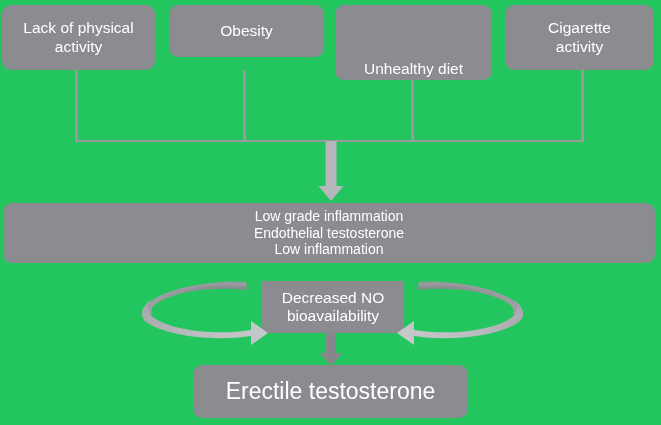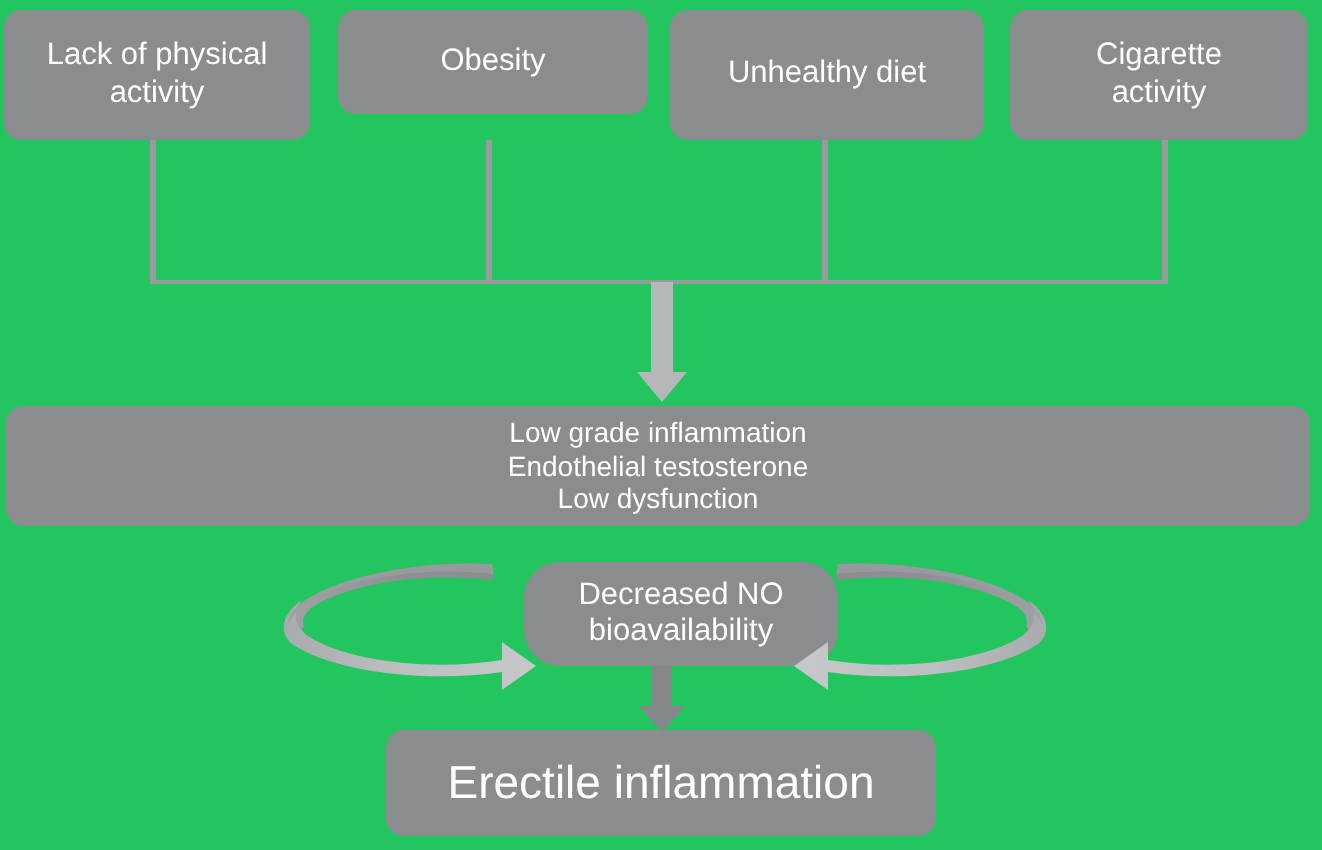--- a/index.html
+++ b/index.html
@@ -60,7 +60,7 @@
     <span>Obesity</span>
   </div>
 
-  <div class="box rounded risk" style="left:335px;top:5px;width:157px;height:65px;">
+  <div class="box rounded risk" style="left:335px;top:5px;width:157px;height:75px;align-items:flex-end;">
     <span>Unhealthy diet</span>
   </div>
 

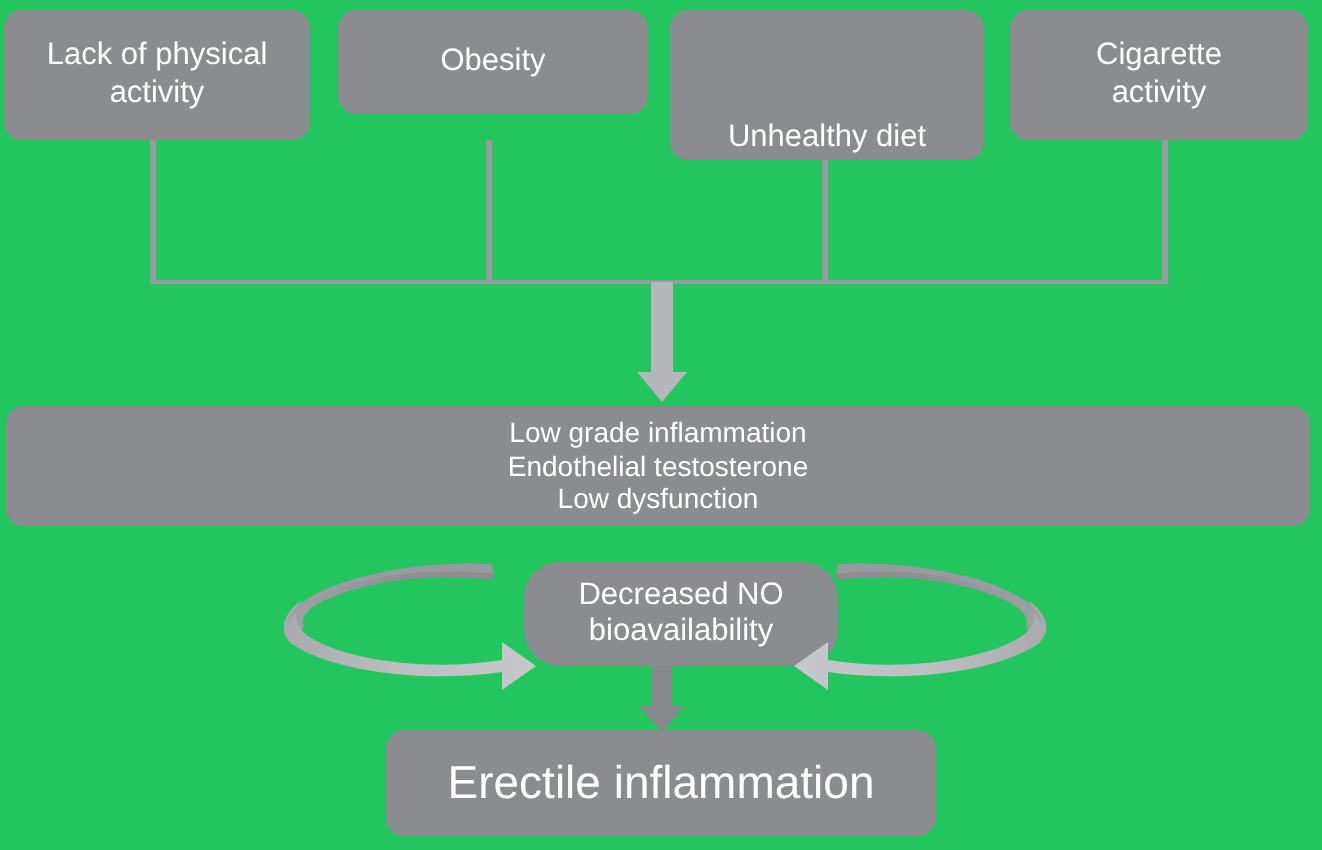--- a/index.html
+++ b/index.html
@@ -75,7 +75,7 @@
     <span class="lines">
       <div>Low grade inflammation</div>
       <div>Endothelial testosterone</div>
-      <div>Low dysfunction</div>
+      <div>Low inflammation</div>
     </span>
   </div>
 

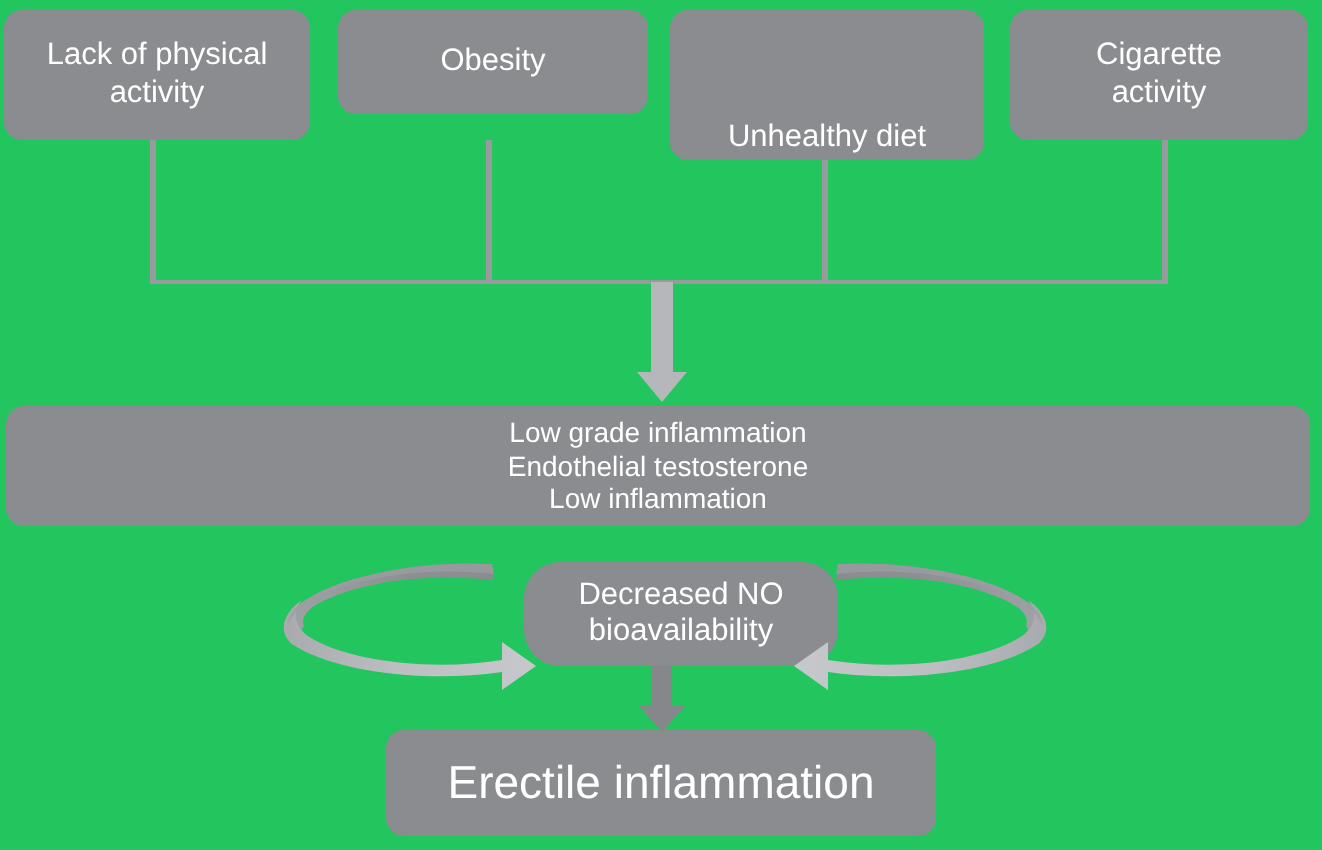--- a/index.html
+++ b/index.html
@@ -79,7 +79,7 @@
     </span>
   </div>
 
-  <div class="box sharp no-box" style="left:262px;top:281px;width:157px;height:52px;border-radius:18px;">
+  <div class="box sharp no-box" style="left:262px;top:281px;width:142px;height:52px;">
     <span>
       <span>Decreased NO</span><br>
       <span>bioavailability</span>

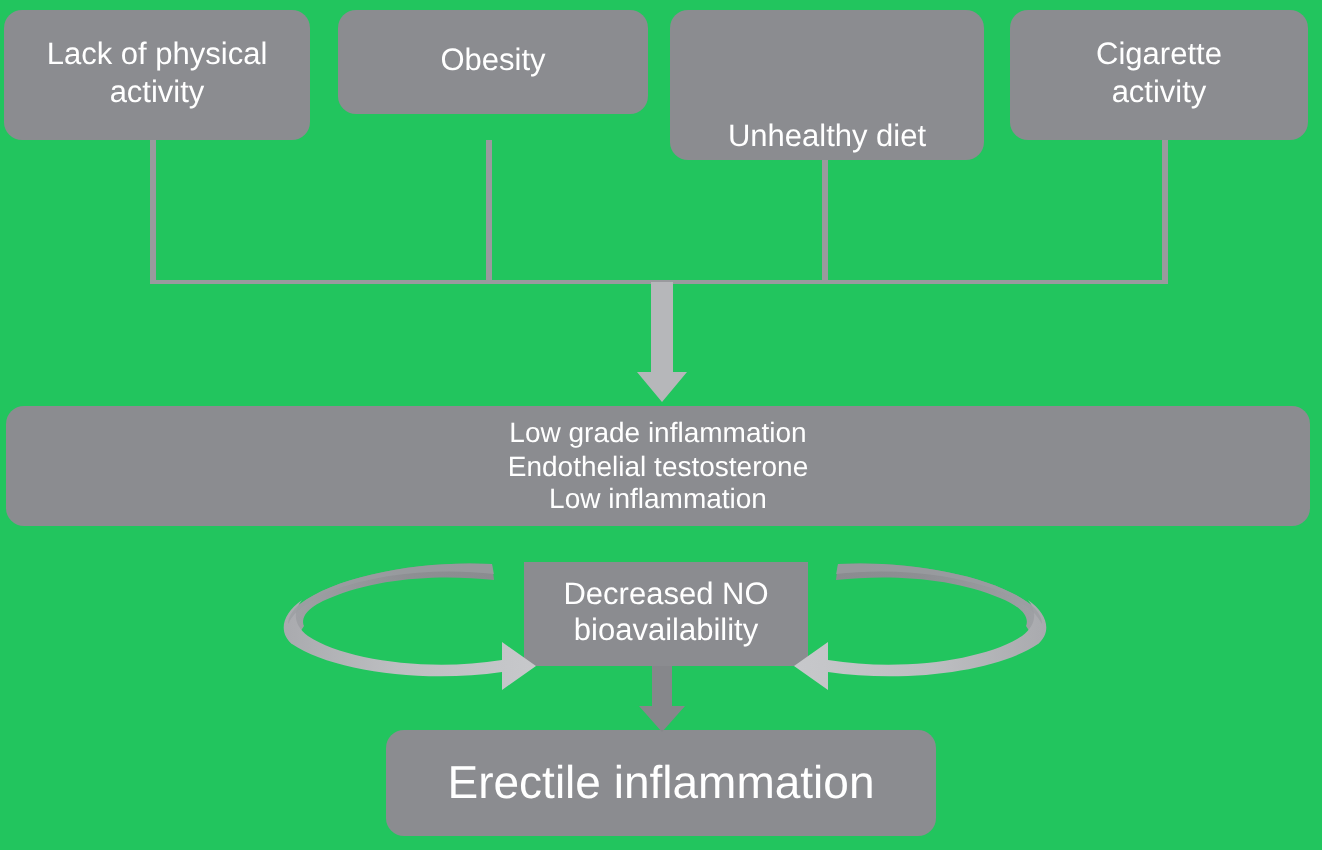--- a/index.html
+++ b/index.html
@@ -87,7 +87,7 @@
   </div>
 
   <div class="box rounded ed-box" style="left:193px;top:365px;width:275px;height:53px;">
-    <span>Erectile inflammation</span>
+    <span>Erectile testosterone</span>
   </div>
 
   <svg class="overlay" viewBox="0 0 661 425">

